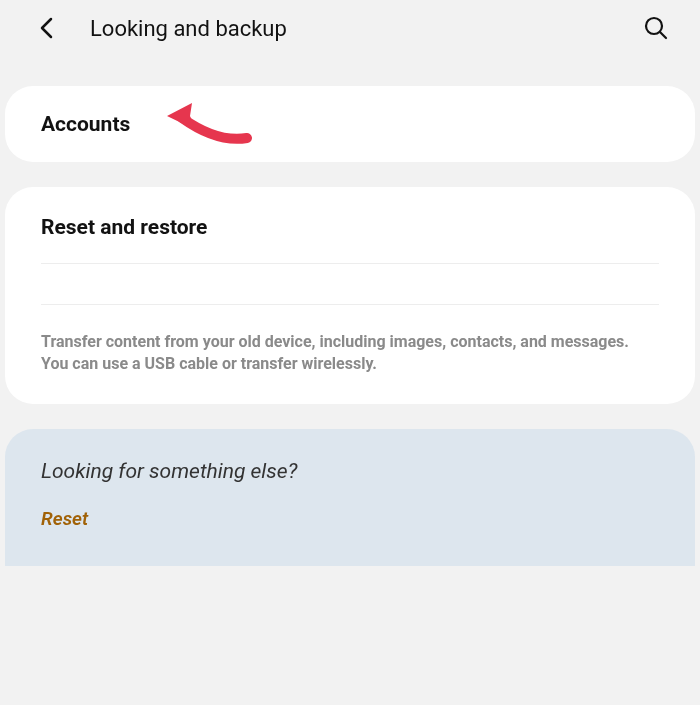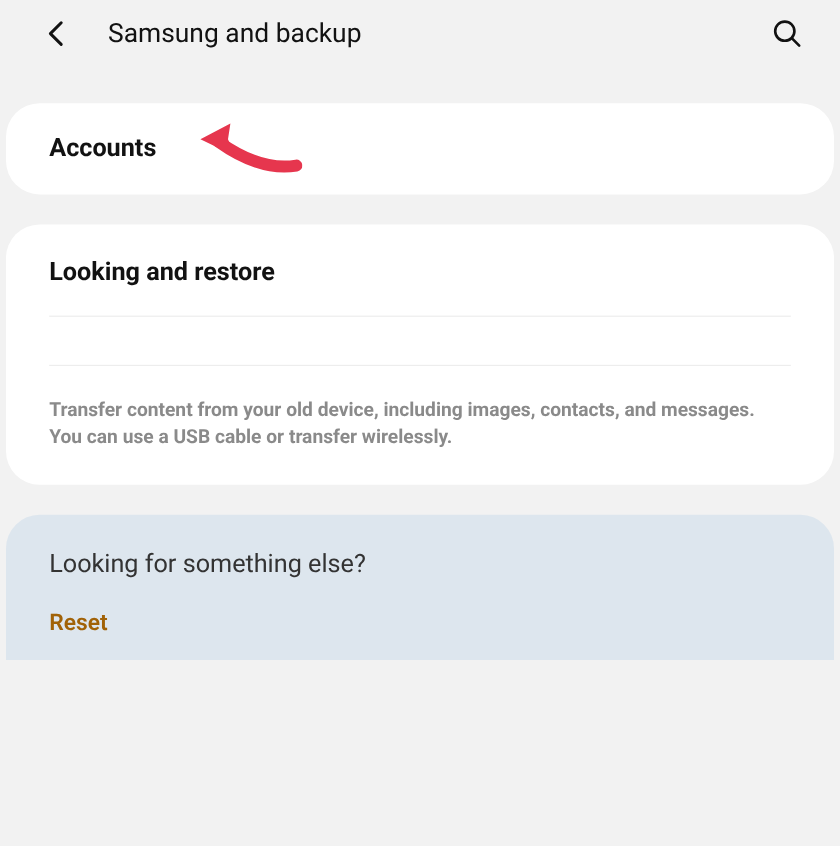--- a/index.html
+++ b/index.html
@@ -108,7 +108,7 @@
       <path d="M13 3 L4 12 L13 21" stroke="#121212" stroke-width="2.5" stroke-linecap="round" stroke-linejoin="round"></path>
     </svg>
   </div>
-  <div class="header-title">Samsung and backup</div>
+  <div class="header-title">Looking and backup</div>
   <div class="search-icon">
     <svg width="26" height="26" viewBox="0 0 26 26" fill="none">
       <circle cx="11" cy="11" r="8" stroke="#121212" stroke-width="2.2"></circle>

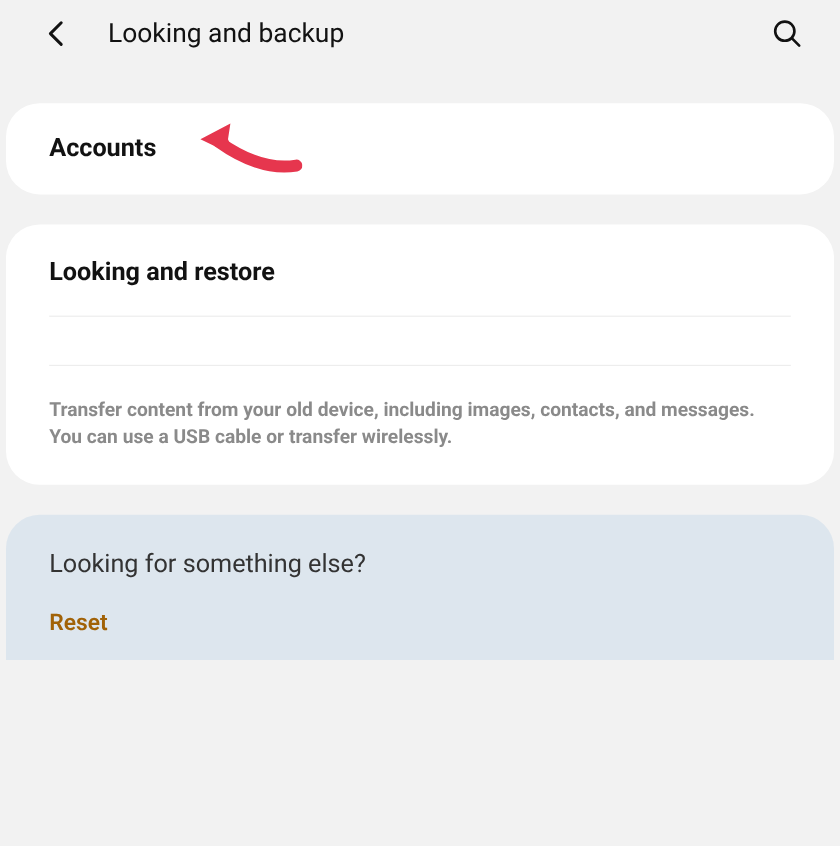--- a/index.html
+++ b/index.html
@@ -125,7 +125,7 @@
 
 <div class="card" style="margin-top:25px;">
   <div class="item" style="padding-top:28px; padding-bottom:24px;">
-    <div class="item-title">Looking and restore</div>
+    <div class="item-title">Reset and restore</div>
   </div>
   <div class="divider"></div>
   <div class="item">

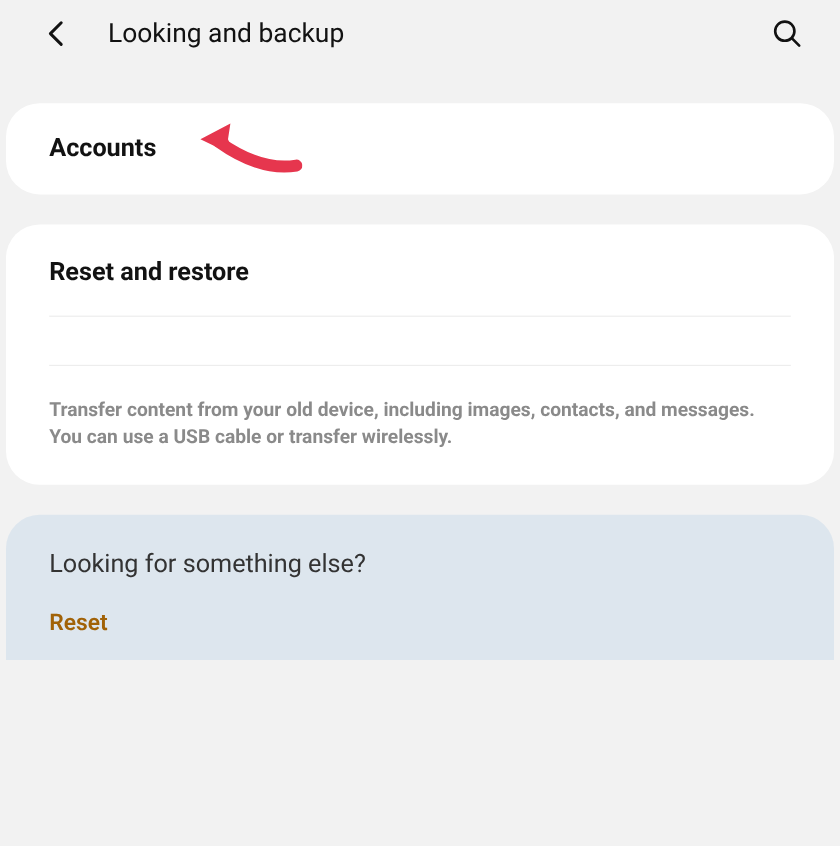--- a/index.html
+++ b/index.html
@@ -77,7 +77,8 @@
       background: #dde6ee;
       border-radius: 28px 28px 0 0;
       margin: 25px 5px 0 5px;
-      padding: 30px 36px 20px 36px;
+      padding: 30px 36px 36px 36px;
+      font-style: italic;
     }
     .suggestion-title {
       font-size: 21px;

